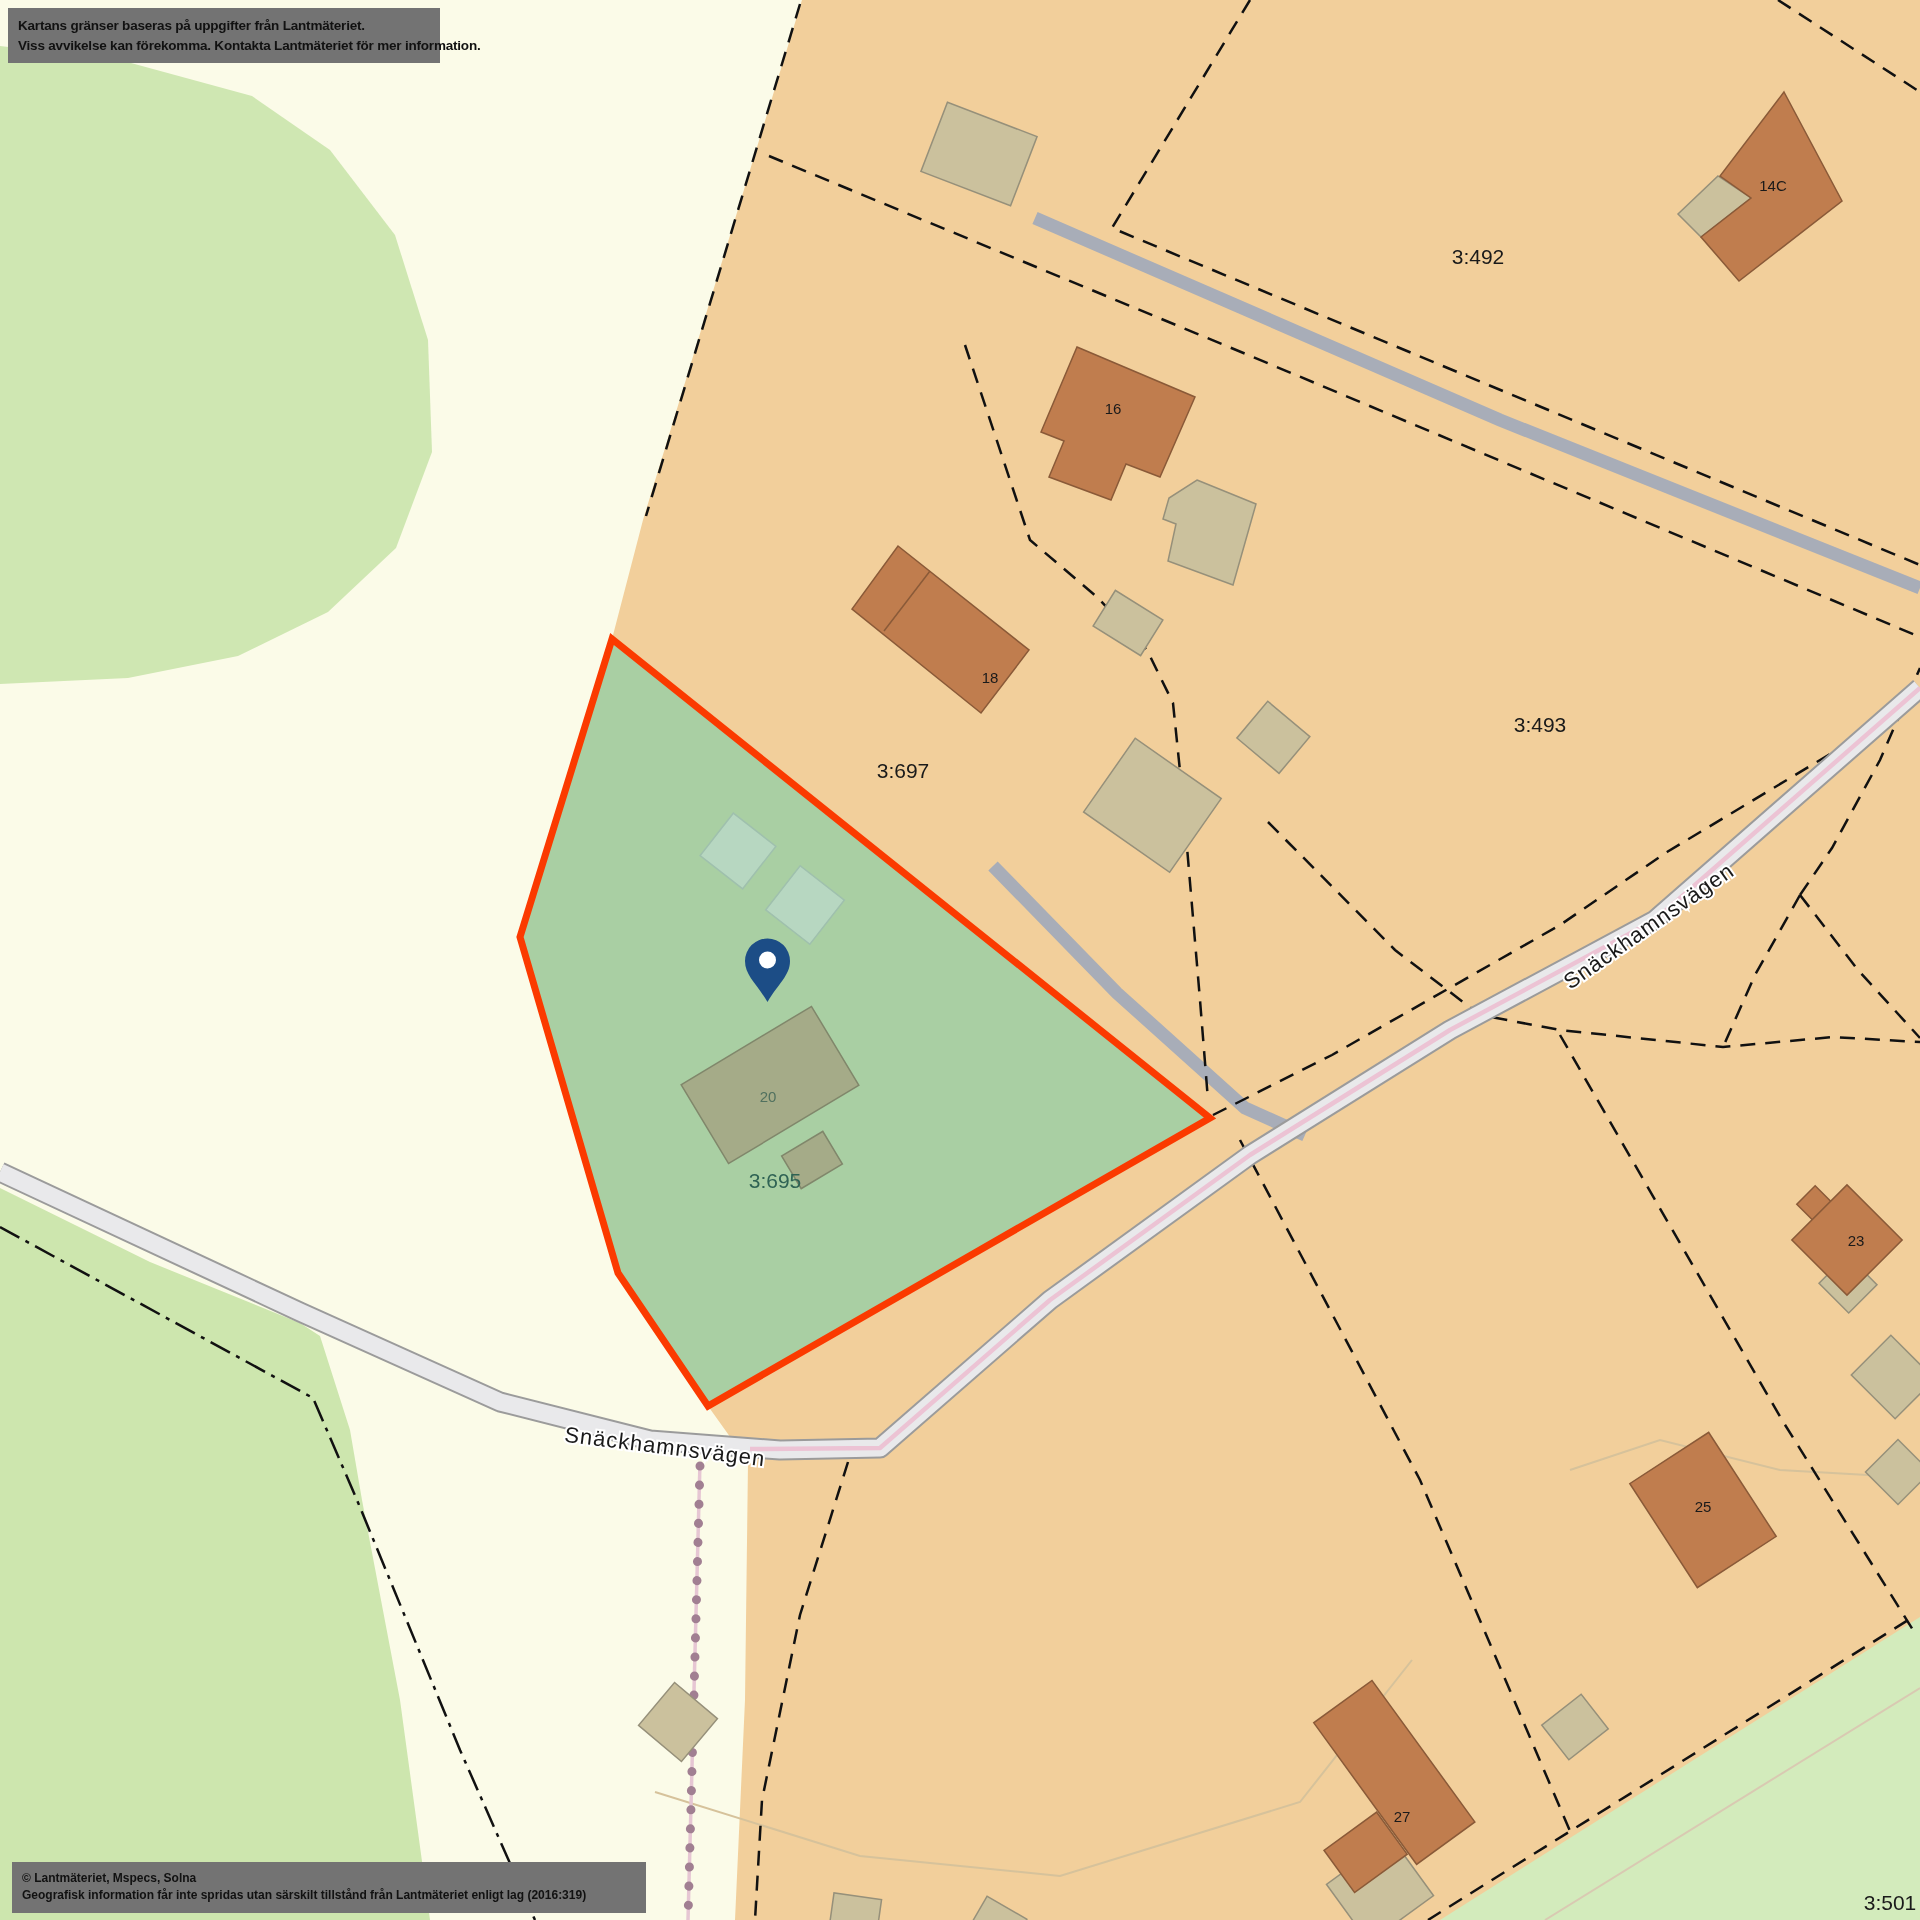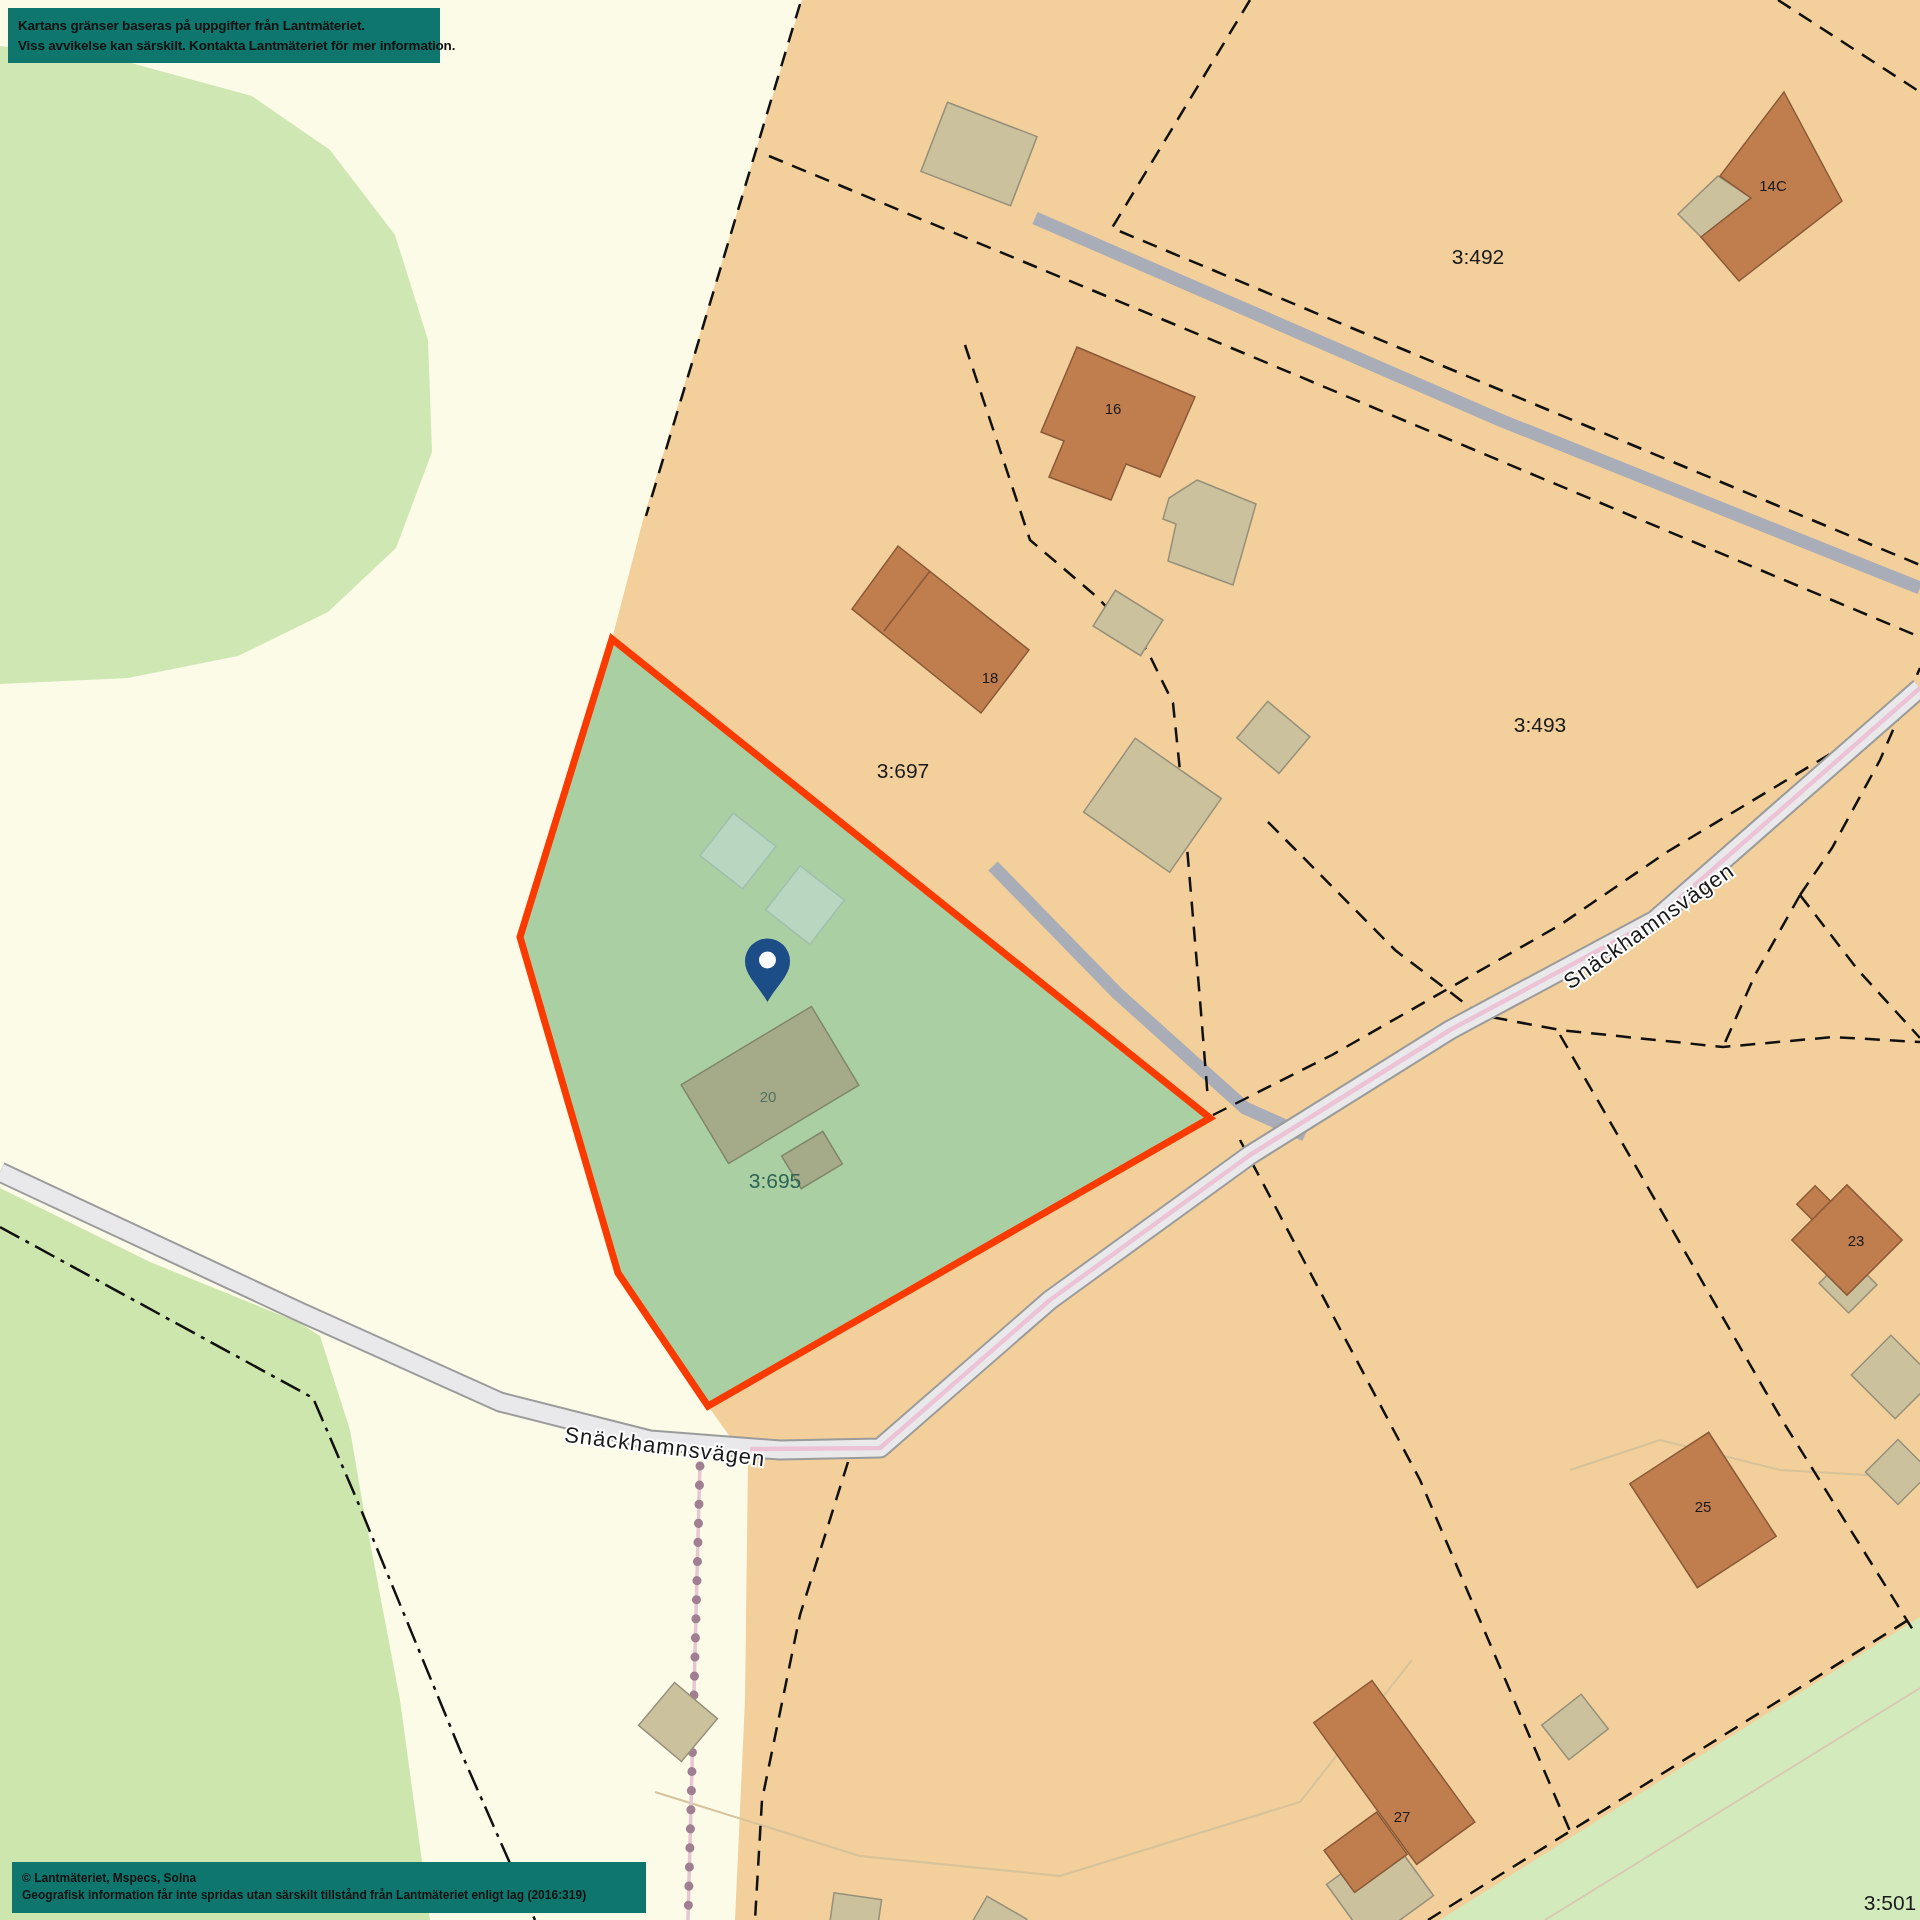--- a/index.html
+++ b/index.html
@@ -7,7 +7,7 @@
          font-family:"Liberation Sans", sans-serif;}
   .stage svg{position:absolute;left:0;top:0;}
   .map-label{font-family:"Liberation Sans", sans-serif;}
-  .notice{position:absolute;background:#0f766e;color:#111;
+  .notice{position:absolute;background:#737373;color:#111;
           font-family:"Liberation Sans", sans-serif;font-weight:bold;
           line-height:1.45;padding:8px 10px;}
   .notice.disclaimer{left:8px;top:8px;width:412px;font-size:13.5px;letter-spacing:-0.2px;}

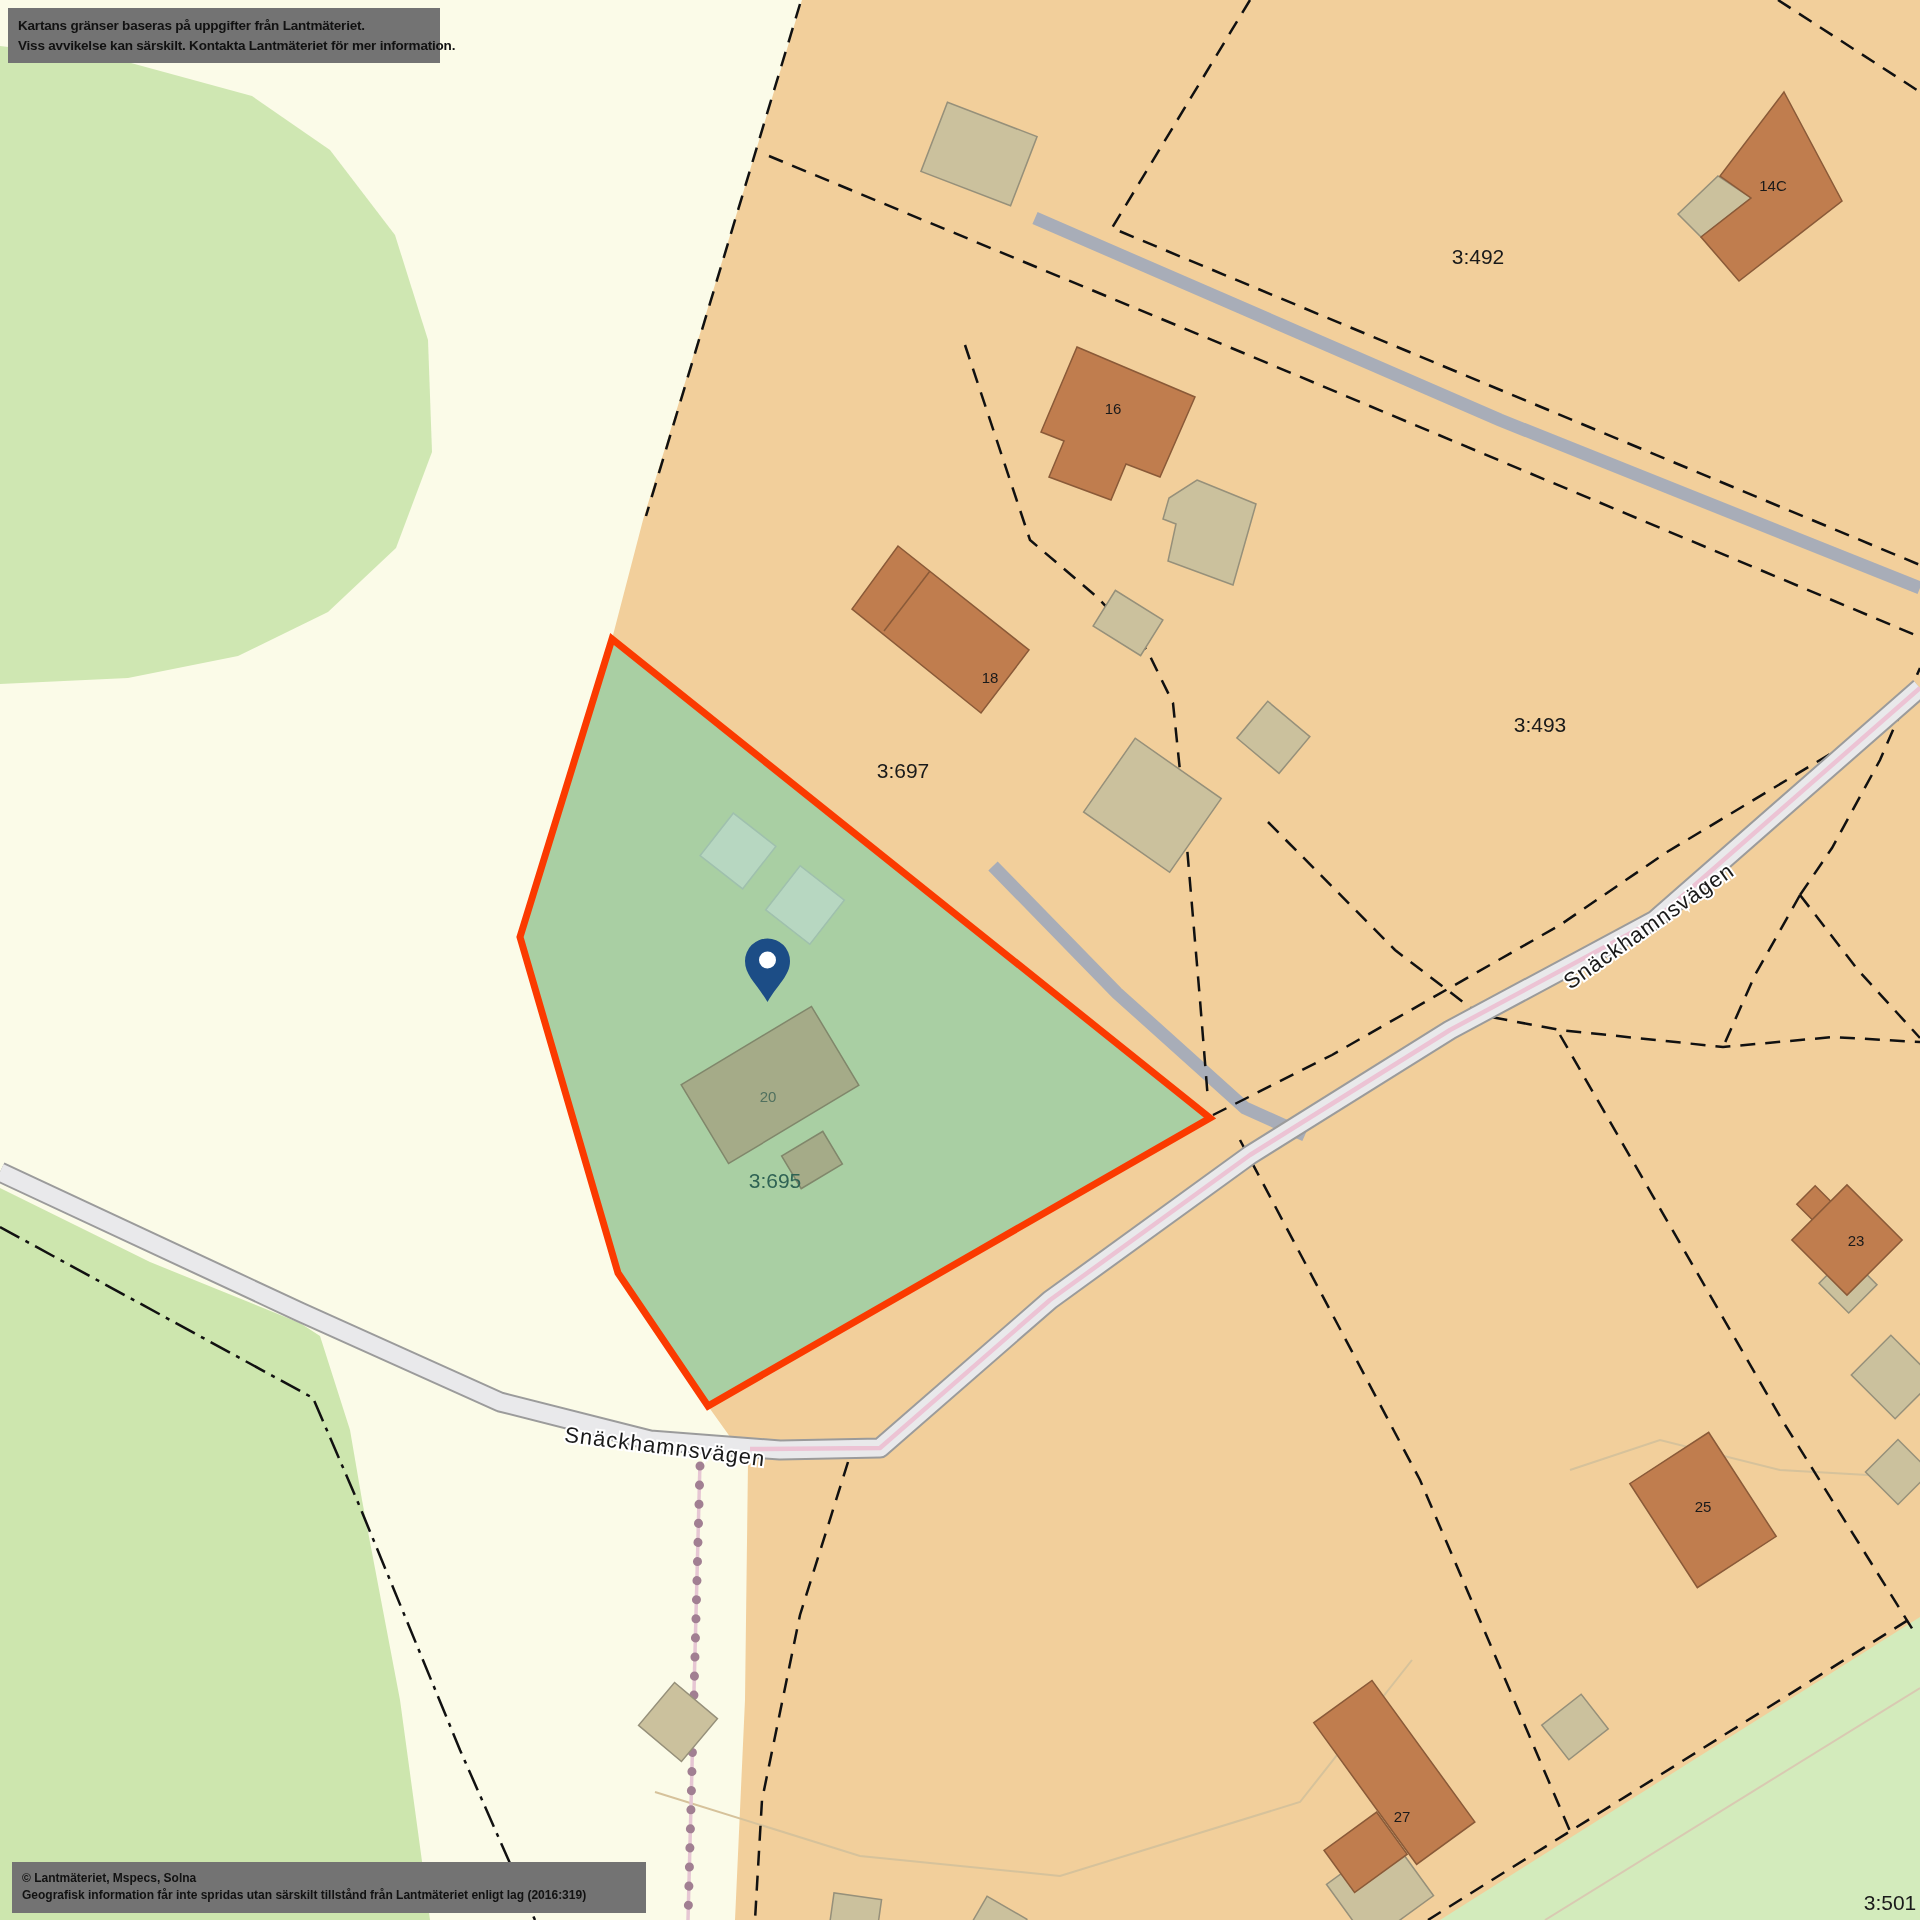--- a/index.html
+++ b/index.html
@@ -140,7 +140,7 @@
 
 <div class="notice disclaimer">
   <div>Kartans gränser baseras på uppgifter från Lantmäteriet.</div>
-  <div>Viss avvikelse kan särskilt. Kontakta Lantmäteriet för mer information.</div>
+  <div>Viss avvikelse kan förekomma. Kontakta Lantmäteriet för mer information.</div>
 </div>
 
 <div class="notice attribution">

